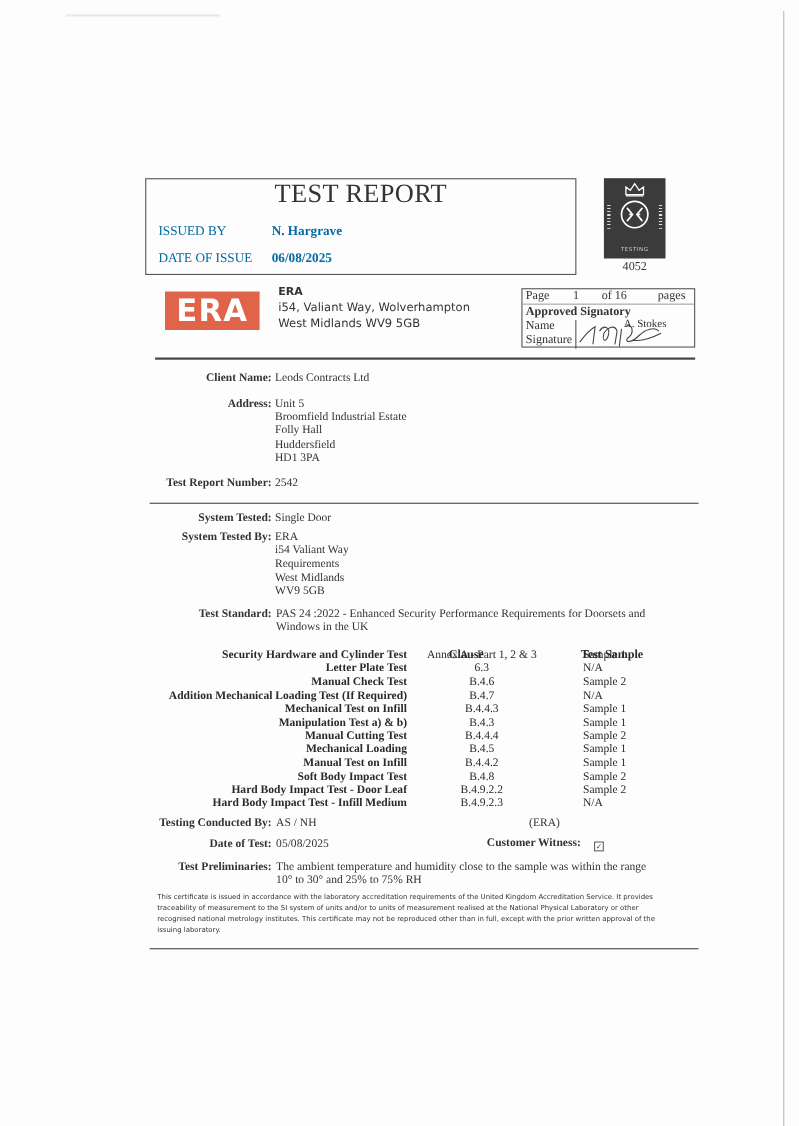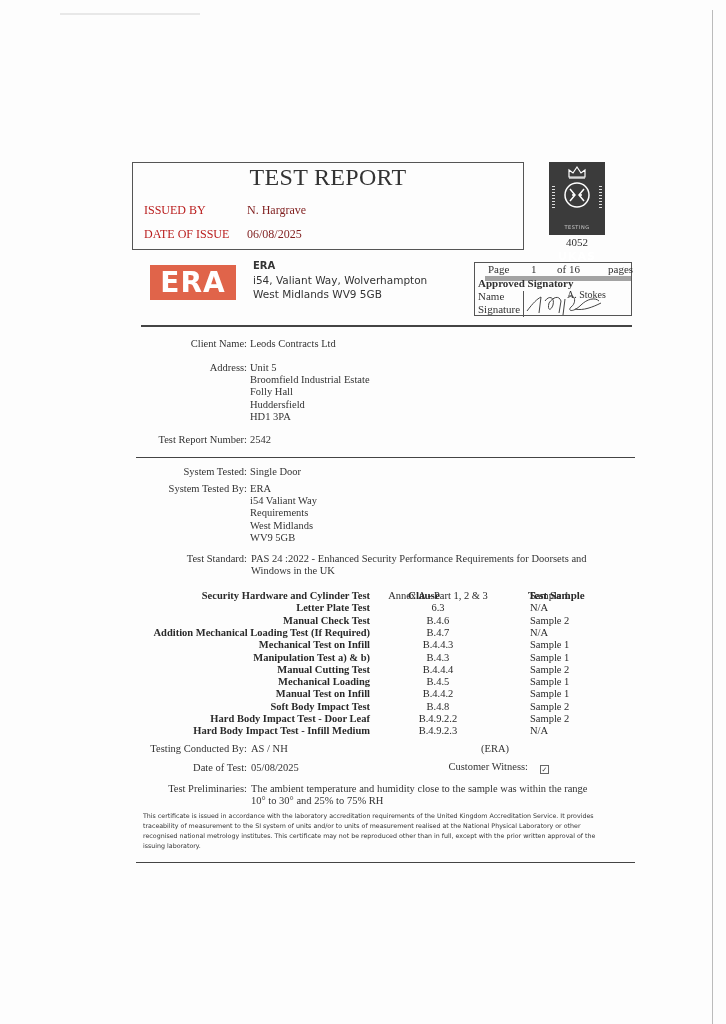--- a/index.html
+++ b/index.html
@@ -29,7 +29,7 @@
       position: absolute; left: 0; right: 0; top: 1px; text-align: center;
       font-size: 24px; letter-spacing: 0.3px; color: #333;
     }
-    .title-box .lbl { position: absolute; left: 11px; font-size: 12px; color: #b91c1c; }
+    .title-box .lbl { position: absolute; left: 11px; font-size: 12px; color: #0369a1; }
     .title-box .val { position: absolute; left: 114px; font-size: 12px; color: #7f1d1d; }
     .r1 { top: 40px; }
     .r2 { top: 64px; }

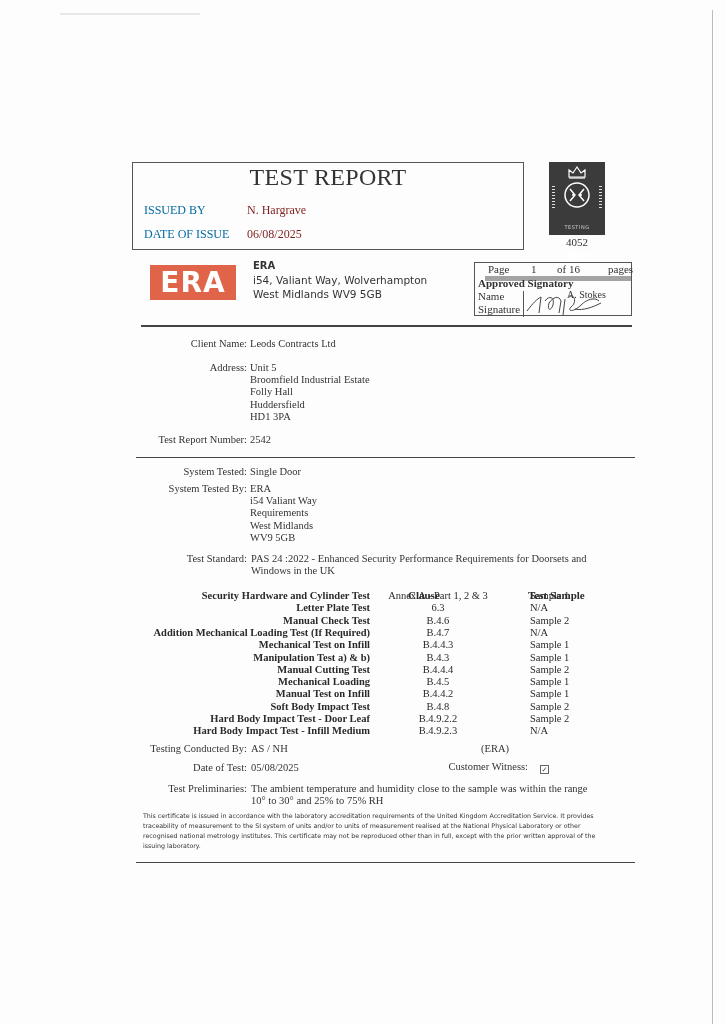--- a/index.html
+++ b/index.html
@@ -30,7 +30,7 @@
       font-size: 24px; letter-spacing: 0.3px; color: #333;
     }
     .title-box .lbl { position: absolute; left: 11px; font-size: 12px; color: #0369a1; }
-    .title-box .val { position: absolute; left: 114px; font-size: 12px; color: #7f1d1d; }
+    .title-box .val { position: absolute; left: 114px; font-size: 12px; color: #0369a1; font-weight: bold; }
     .r1 { top: 40px; }
     .r2 { top: 64px; }
 

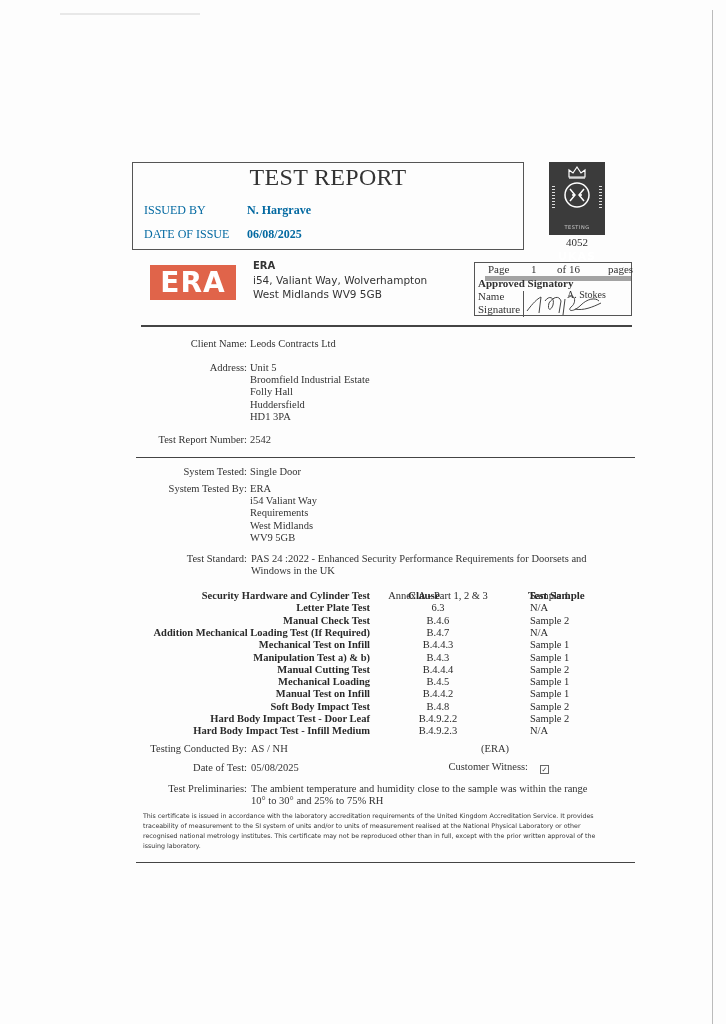--- a/index.html
+++ b/index.html
@@ -84,7 +84,7 @@
       font-size: 11px; color: #333;
     }
     .sig-box .page-row {
-      position: absolute; left: 10px; right: 0; top: 0; height: 13px; border-bottom: 5px solid #a3a3a3;
+      position: absolute; left: 0; right: 0; top: 0; height: 13px; border-bottom: 1px solid #a3a3a3;
       padding-left: 3px; line-height: 13px;
     }
     .sig-box .page-row span { position: absolute; top: 0; }

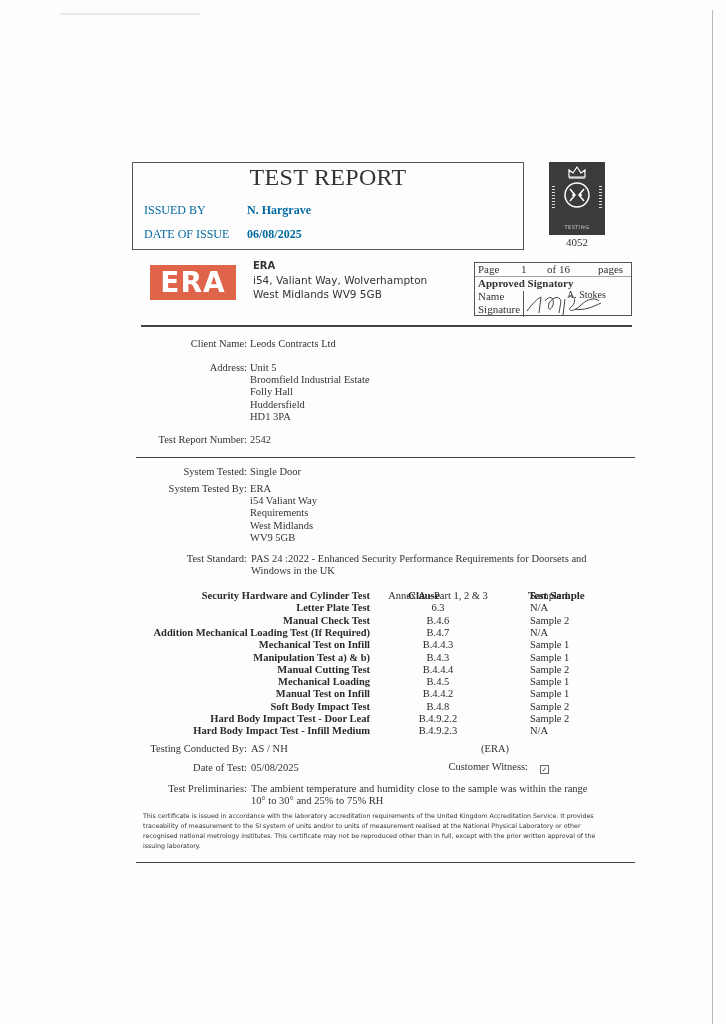--- a/index.html
+++ b/index.html
@@ -104,7 +104,7 @@
 
     
     .field-lbl {
-      position: absolute; font-weight: normal; font-size: 10.5px; text-align: right; color: #333;
+      position: absolute; font-weight: bold; font-size: 10.5px; text-align: right; color: #333;
     }
     .field-val {
       position: absolute; font-size: 10.5px; line-height: 12.2px; color: #333;

